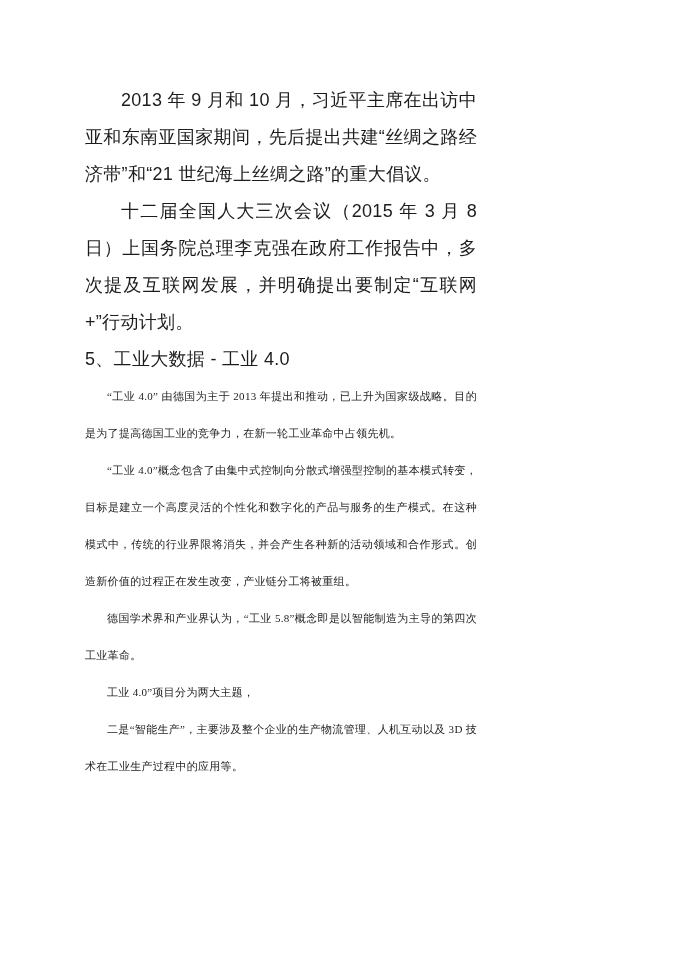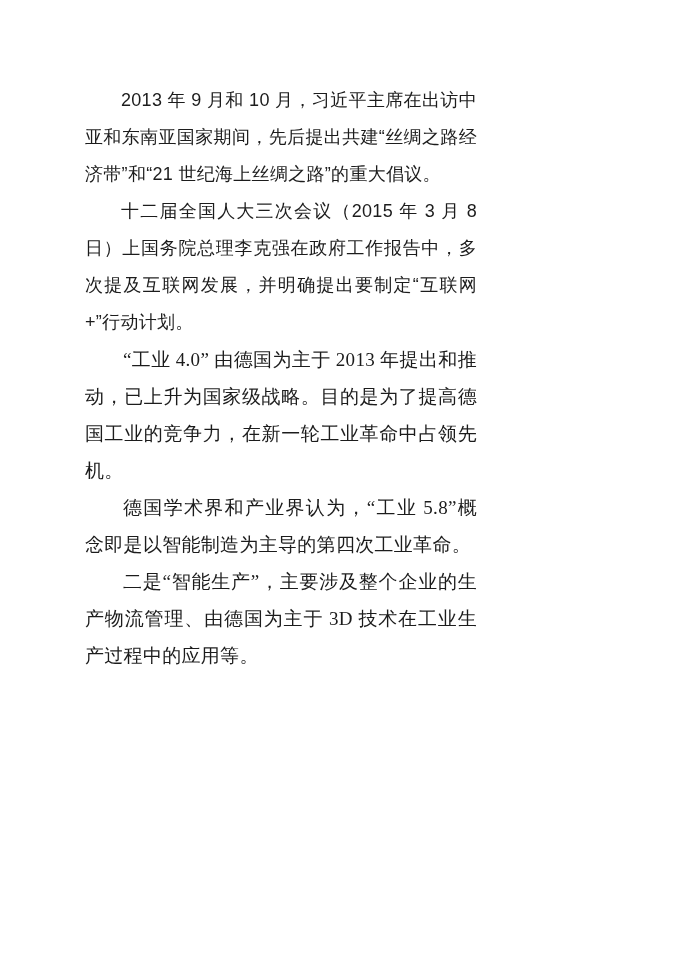--- a/index.html
+++ b/index.html
@@ -51,6 +51,7 @@
 
   <p class="para sans indent">十二届全国人大三次会议（2015 年 3 月 8 日）上国务院总理李克强在政府工作报告中，多次提及互联网发展，并明确提出要制定“互联网+”行动计划。</p>
 
+  <p class="para heading">5、工业大数据 - 工业 4.0</p>
 
   <p class="para serif indent">“工业 4.0” 由德国为主于 2013 年提出和推动，已上升为国家级战略。目的是为了提高德国工业的竞争力，在新一轮工业革命中占领先机。</p>
 

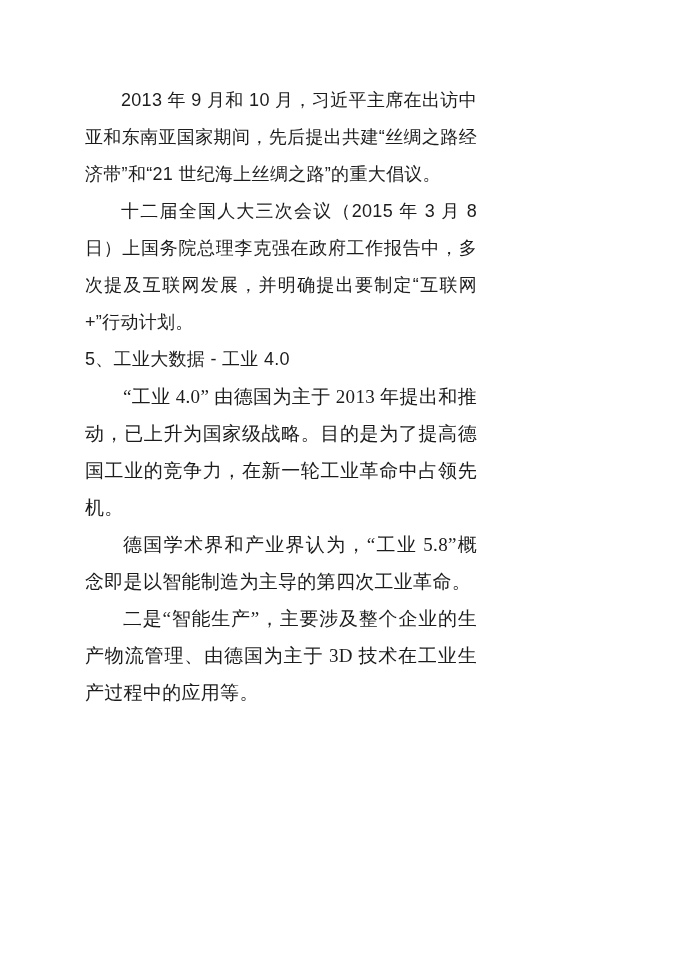--- a/index.html
+++ b/index.html
@@ -34,7 +34,7 @@
   }
   .serif {
     font-family: "Liberation Serif", serif;
-    font-size: 19px;
+    font-size: 11px;
   }
   .heading {
     font-family: "Liberation Sans", sans-serif;

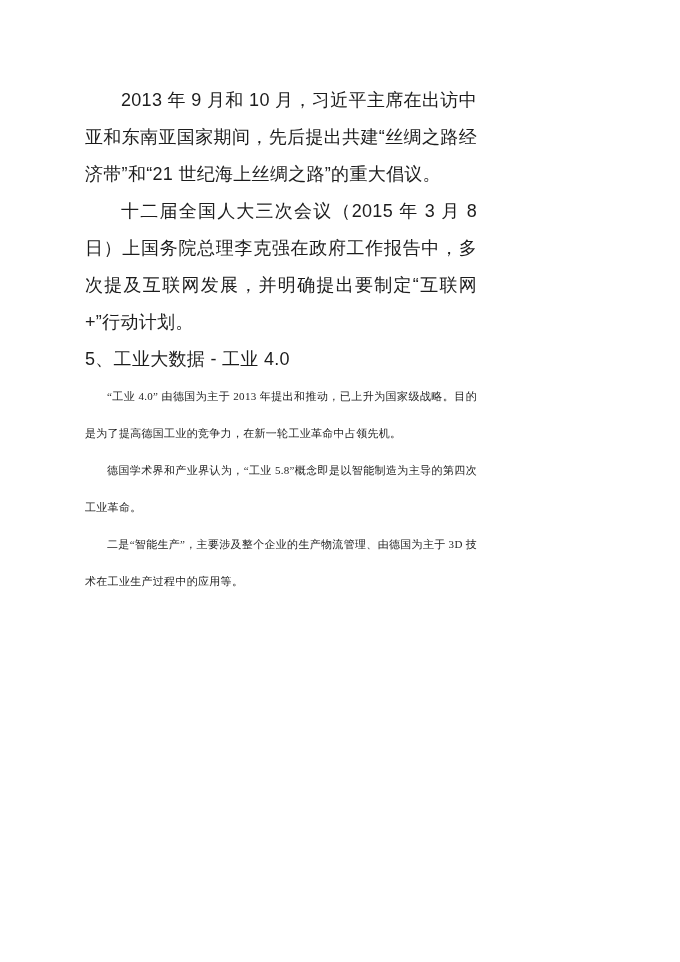--- a/index.html
+++ b/index.html
@@ -55,6 +55,7 @@
 
   <p class="para serif indent">“工业 4.0” 由德国为主于 2013 年提出和推动，已上升为国家级战略。目的是为了提高德国工业的竞争力，在新一轮工业革命中占领先机。</p>
 
+  <p class="para serif indent">“工业 4.0”概念包含了由集中式控制向分散式增强型控制的基本模式转变，目标是建立一个高度灵活的个性化和数字化的产品与服务的生产模式。在这种模式中，传统的行业界限将消失，并会产生各种新的活动领域和合作形式。创造新价值的过程正在发生改变，产业链分工将被重组。</p>
 
   <p class="para serif indent">德国学术界和产业界认为，“工业 5.8”概念即是以智能制造为主导的第四次工业革命。</p>
 

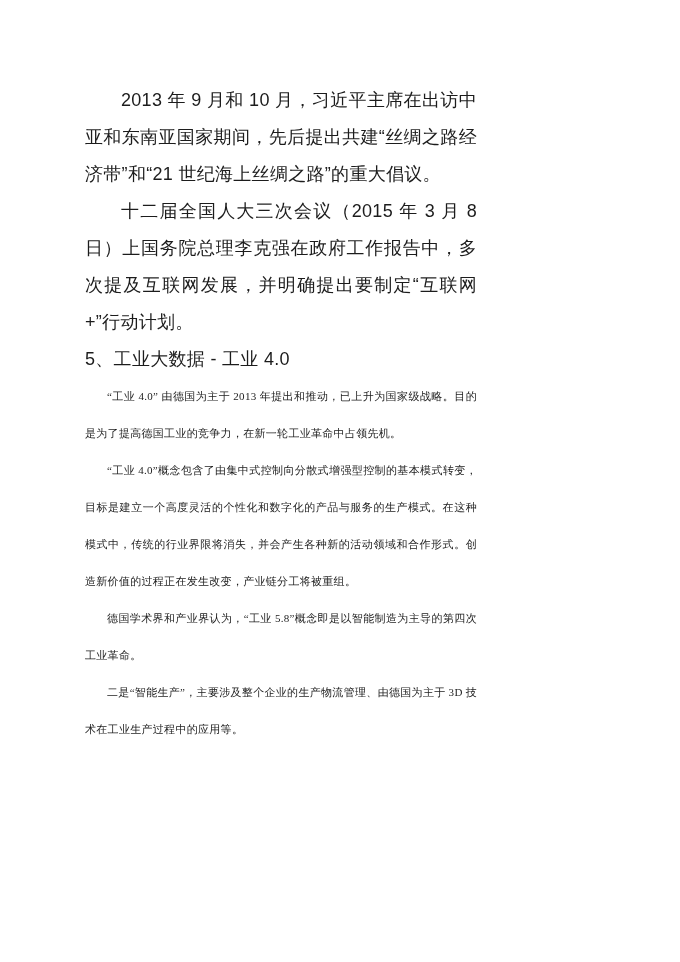--- a/index.html
+++ b/index.html
@@ -59,6 +59,7 @@
 
   <p class="para serif indent">德国学术界和产业界认为，“工业 5.8”概念即是以智能制造为主导的第四次工业革命。</p>
 
+  <p class="para serif indent">工业 4.0”项目分为两大主题，</p>
 
 
   <p class="para serif indent">二是“智能生产”，主要涉及整个企业的生产物流管理、由德国为主于 3D 技术在工业生产过程中的应用等。</p>

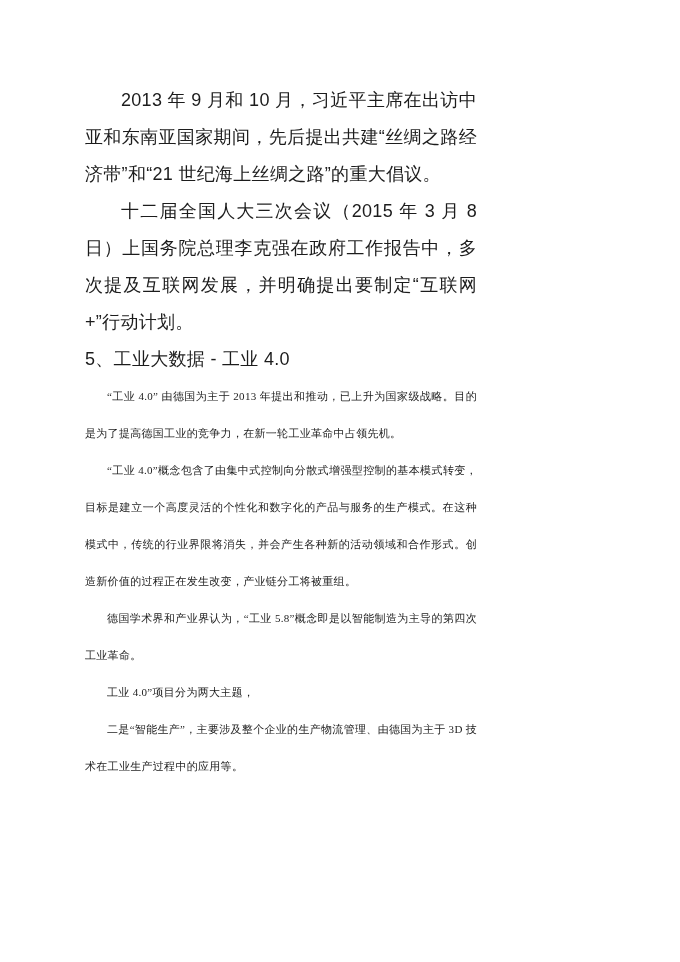--- a/index.html
+++ b/index.html
@@ -62,7 +62,7 @@
   <p class="para serif indent">工业 4.0”项目分为两大主题，</p>
 
 
-  <p class="para serif indent">二是“智能生产”，主要涉及整个企业的生产物流管理、由德国为主于 3D 技术在工业生产过程中的应用等。</p>
+  <p class="para serif indent">二是“智能生产”，主要涉及整个企业的生产物流管理、人机互动以及 3D 技术在工业生产过程中的应用等。</p>
 </div>
 
 </body></html>

